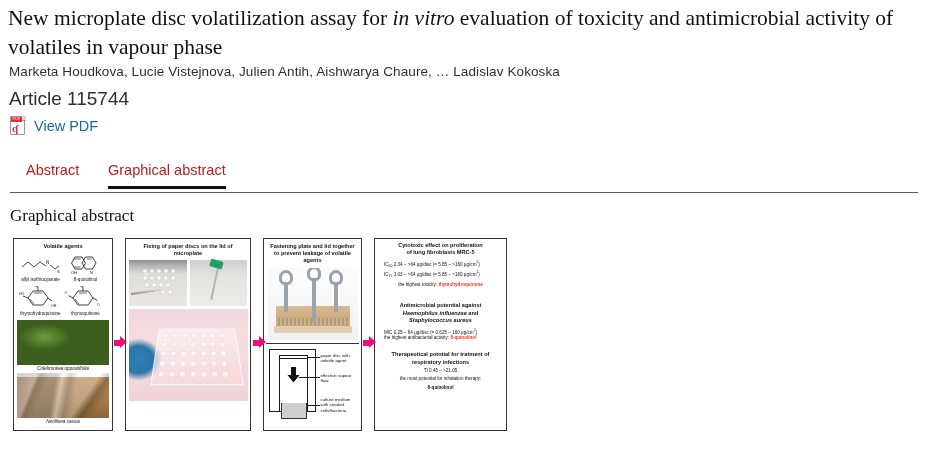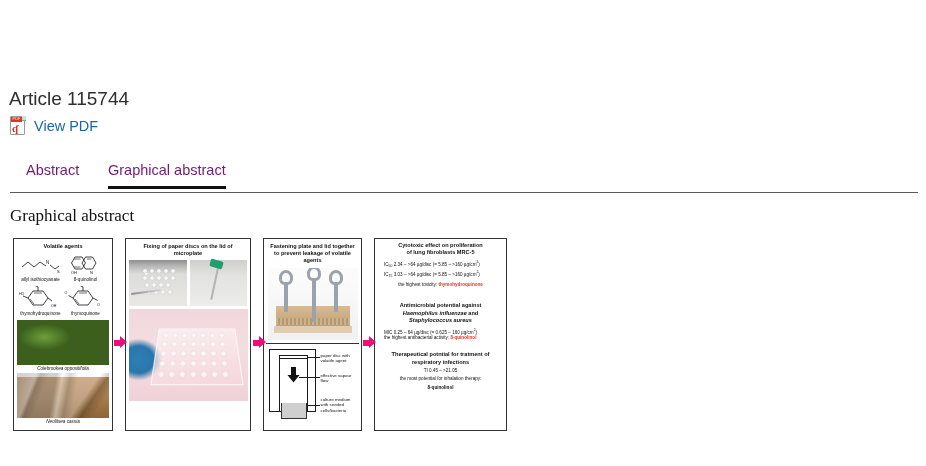--- a/index.html
+++ b/index.html
@@ -183,6 +183,7 @@
 
 <div id="page">
 
+  <div class="title"><span>New microplate disc volatilization assay for </span><i>in vitro</i><span> evaluation of toxicity and antimicrobial activity of volatiles in vapour phase</span></div>
 
   <div class="article-no">Article 115744</div>
 

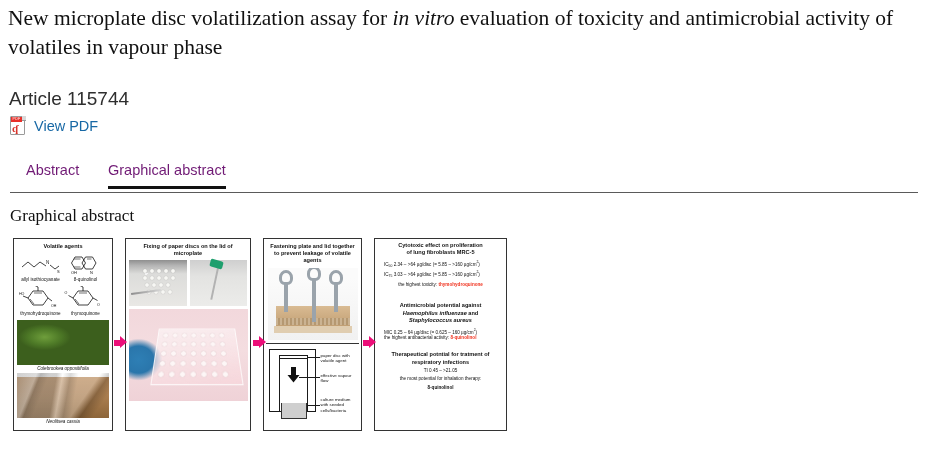--- a/index.html
+++ b/index.html
@@ -185,6 +185,7 @@
 
   <div class="title"><span>New microplate disc volatilization assay for </span><i>in vitro</i><span> evaluation of toxicity and antimicrobial activity of volatiles in vapour phase</span></div>
 
+  <div class="authors">Marketa Houdkova, Lucie Vistejnova, Julien Antih, Aishwarya Chaure, … Ladislav Kokoska</div>
   <div class="article-no">Article 115744</div>
 
   <div class="pdfrow">

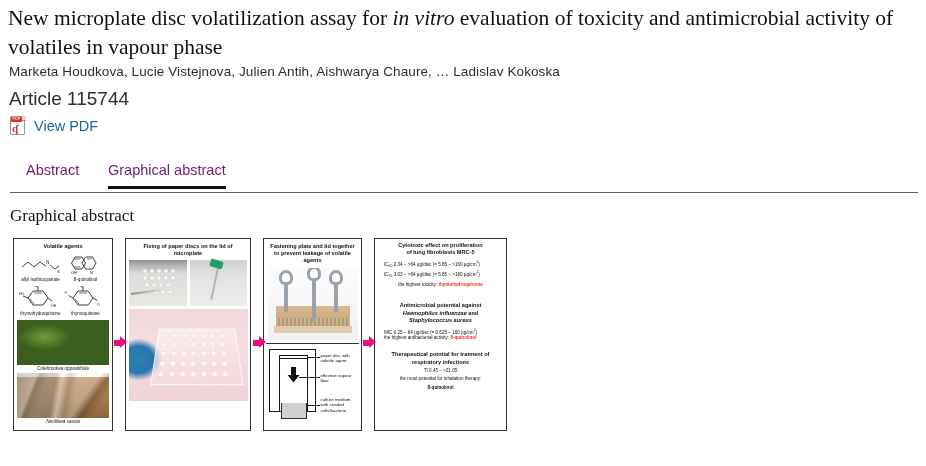--- a/index.html
+++ b/index.html
@@ -57,7 +57,7 @@
   
   .tabs { position: absolute; left: 10px; top: 162px; width: 906px; height: 30px; }
   .tab {
-    position: absolute; top: 0; font-size: 14.5px; color: #701a75;
+    position: absolute; top: 0; font-size: 14.5px; color: #b91c1c;
     padding-bottom: 8px; cursor: pointer; white-space: nowrap;
   }
   .tab.t0 { left: 16px; }

